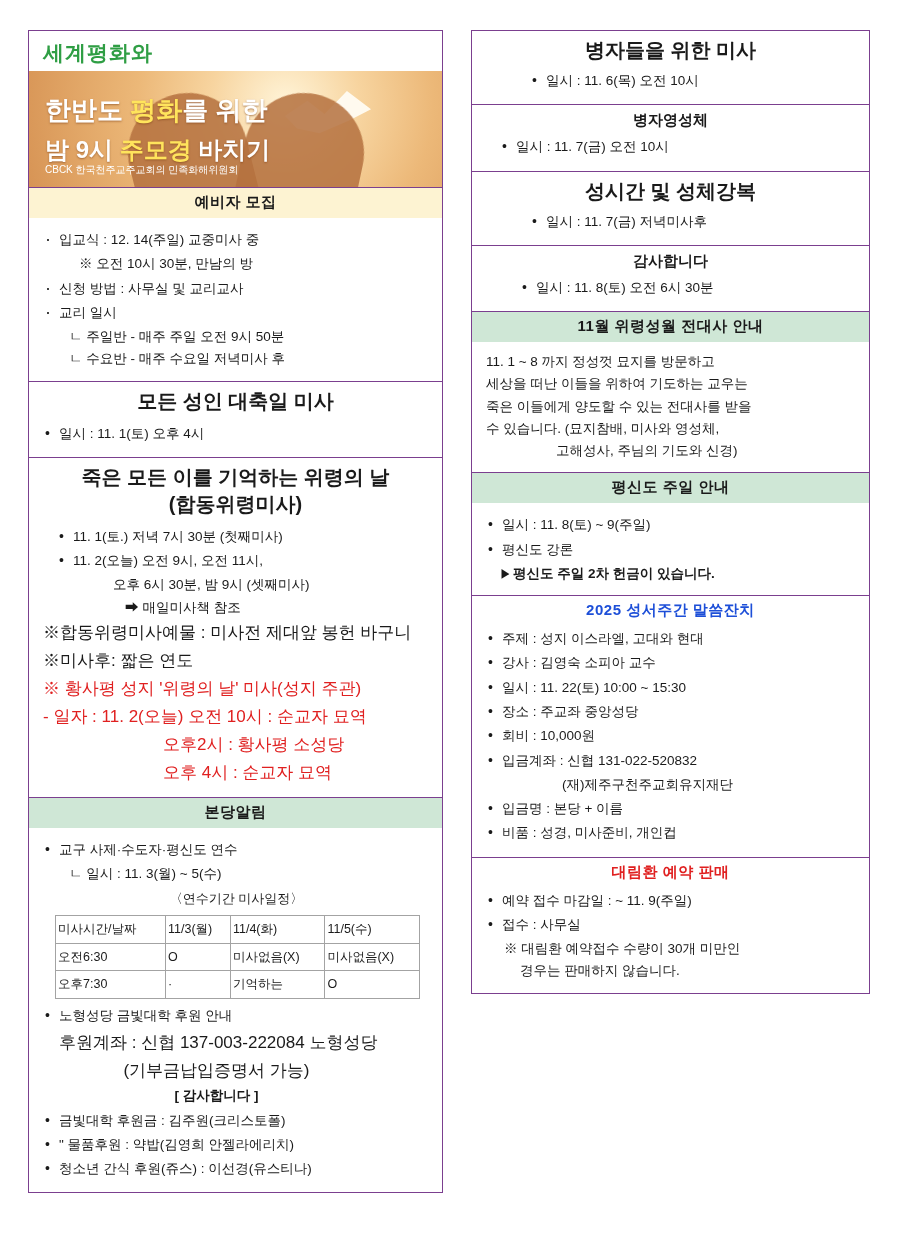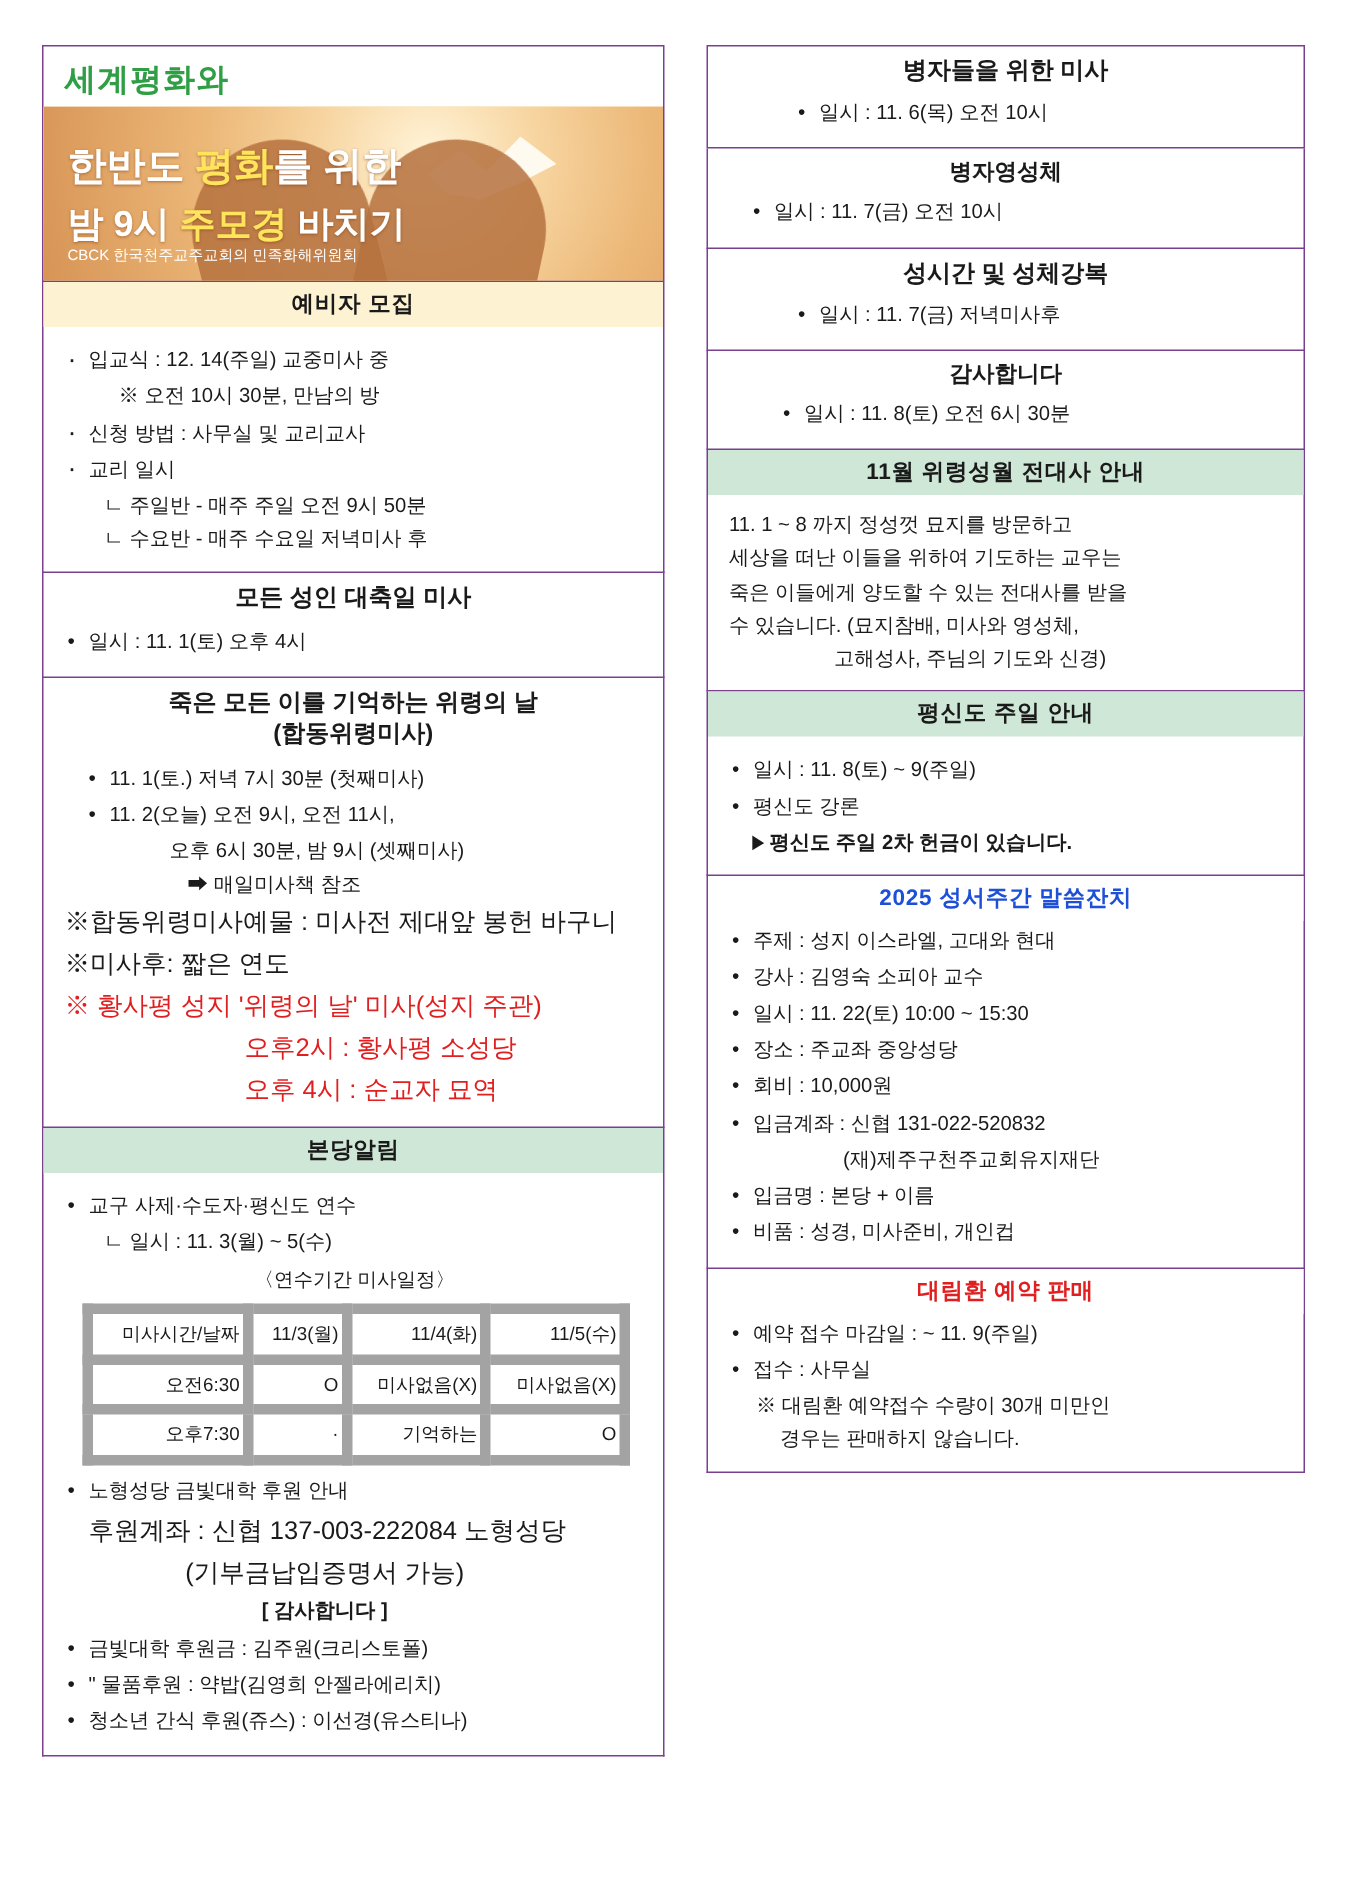--- a/index.html
+++ b/index.html
@@ -57,7 +57,7 @@
   .title-line {
     text-align: center;
     font-weight: bold;
-    font-size: 16px;
+    font-size: 20px;
     padding: 6px 2px 4px 2px;
   }
   .title-line.sm { font-size: 15px; }

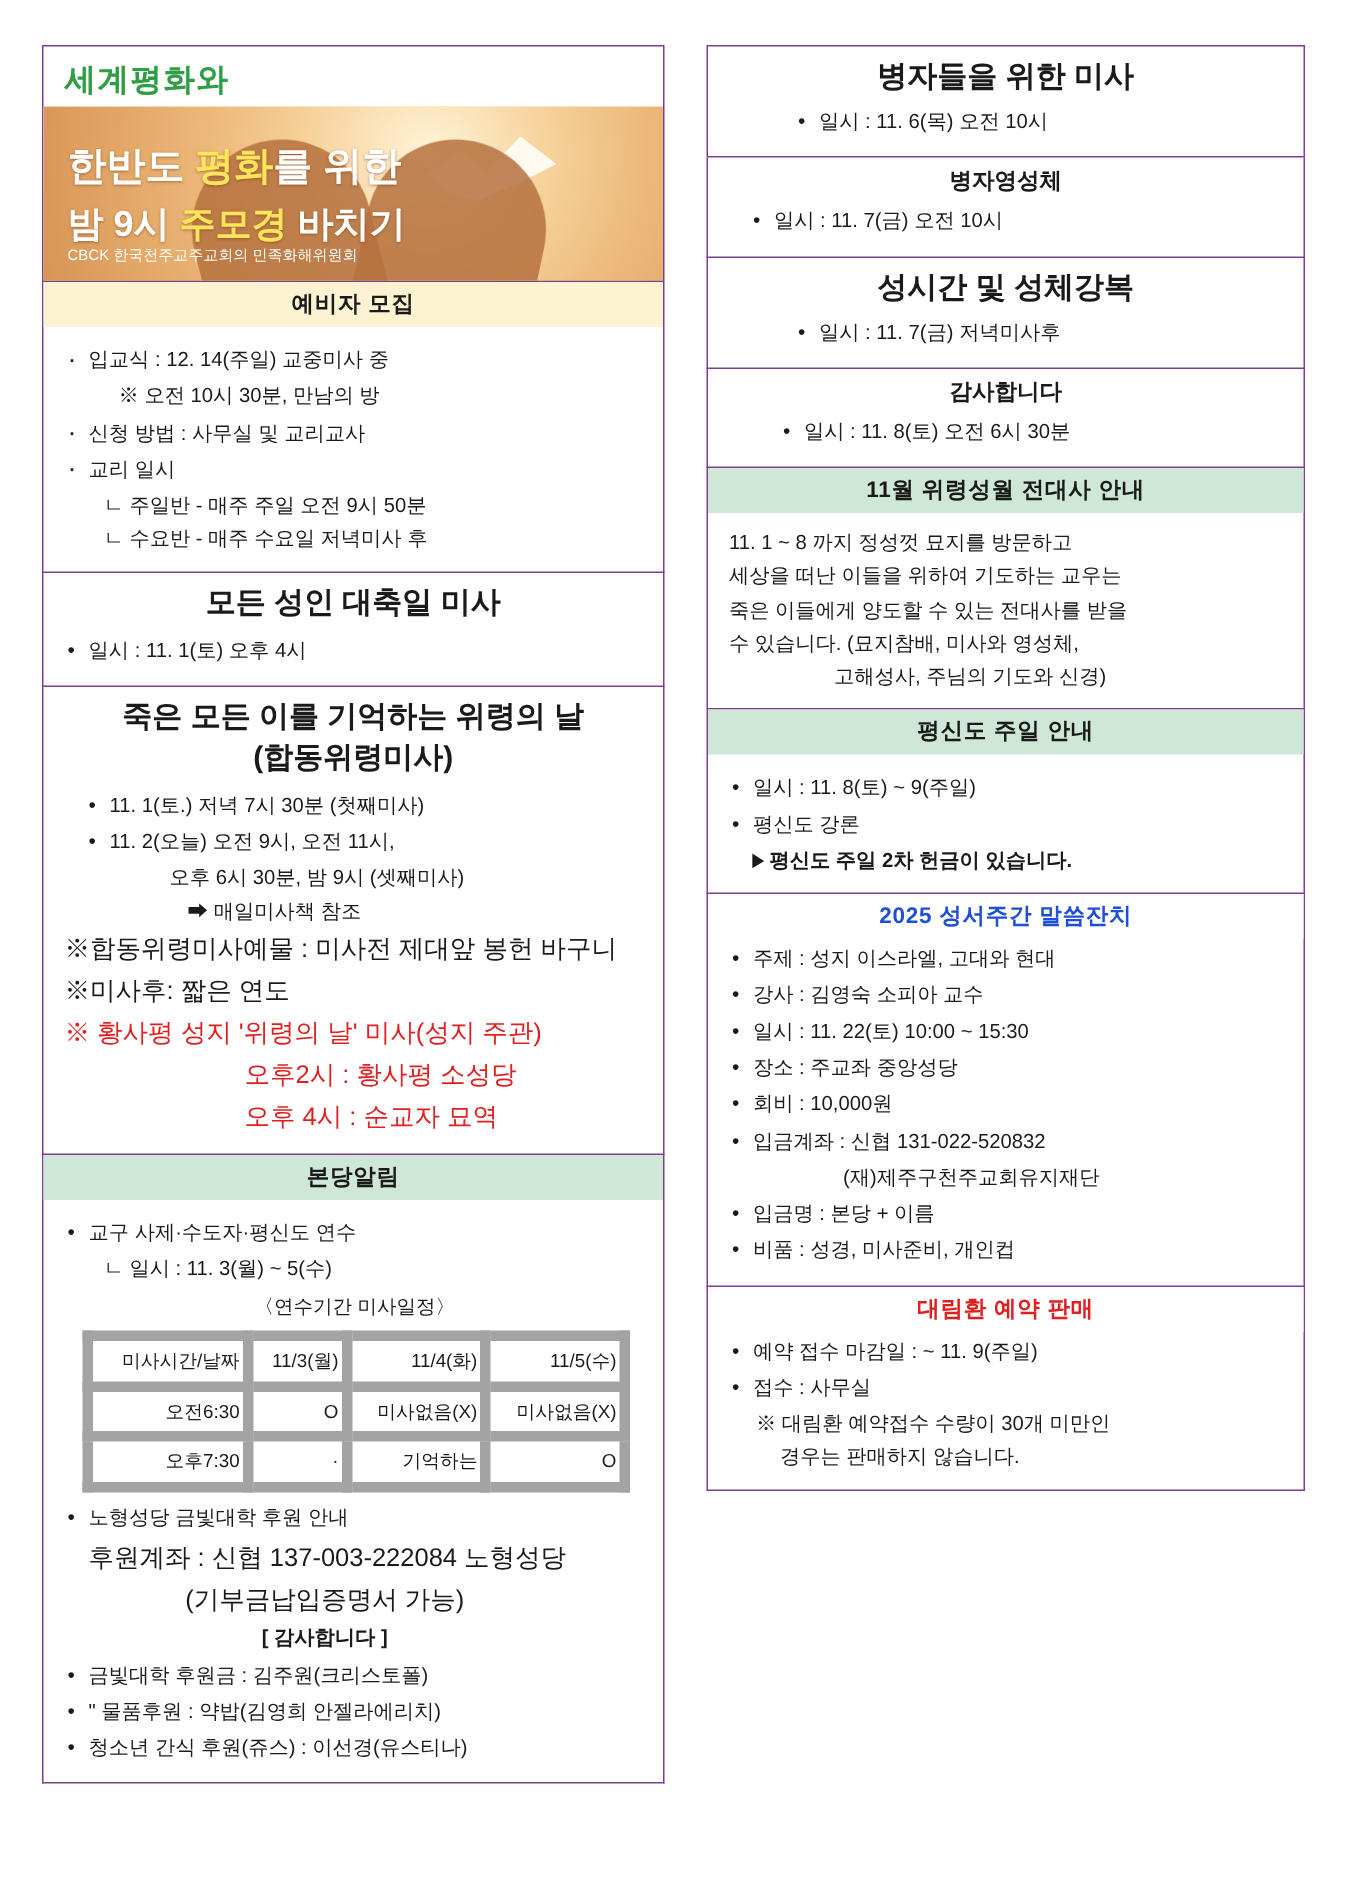--- a/index.html
+++ b/index.html
@@ -226,6 +226,7 @@
         <div class="small">※합동위령미사예물 : 미사전 제대앞 봉헌 바구니</div>
         <div class="small">※미사후: 짧은 연도</div>
         <div class="red small">※ 황사평 성지 '위령의 날' 미사(성지 주관)</div>
+        <div class="red small">- 일자 : 11. 2(오늘) 오전 10시 : 순교자 묘역</div>
         <div class="red small" style="padding-left:120px;">오후2시 :  황사평 소성당</div>
         <div class="red small" style="padding-left:120px;">오후 4시 :  순교자 묘역</div>
       </div>

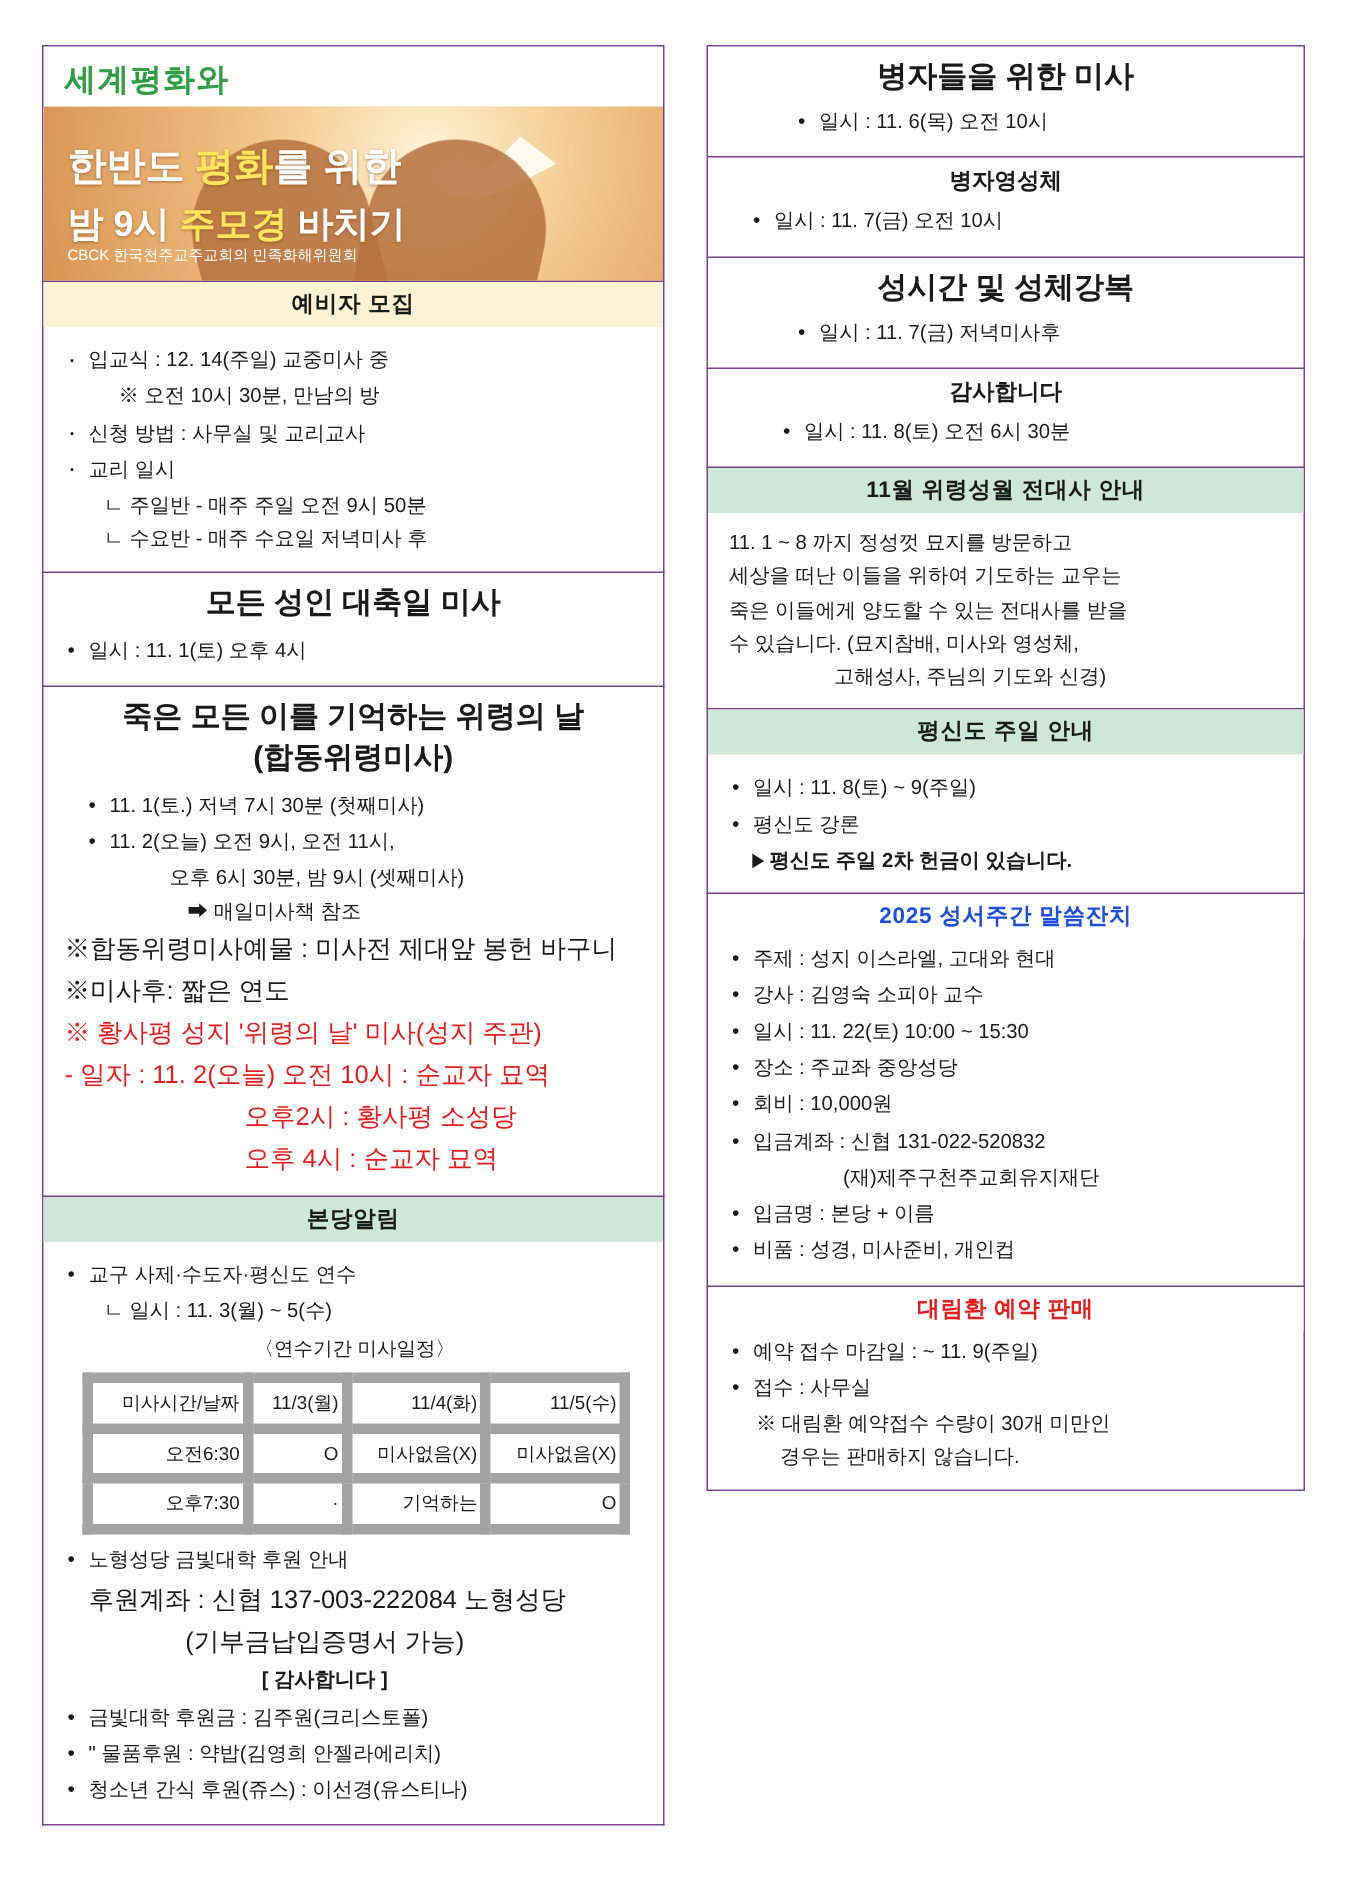--- a/index.html
+++ b/index.html
@@ -144,8 +144,8 @@
     font-size: 12.5px;
   }
   table.tt td {
-    border: 7px solid #a3a3a3;
-    text-align: right;
+    border: 1px solid #a3a3a3;
+    text-align: left;
     padding: 3px 2px;
     height: 20px;
   }

